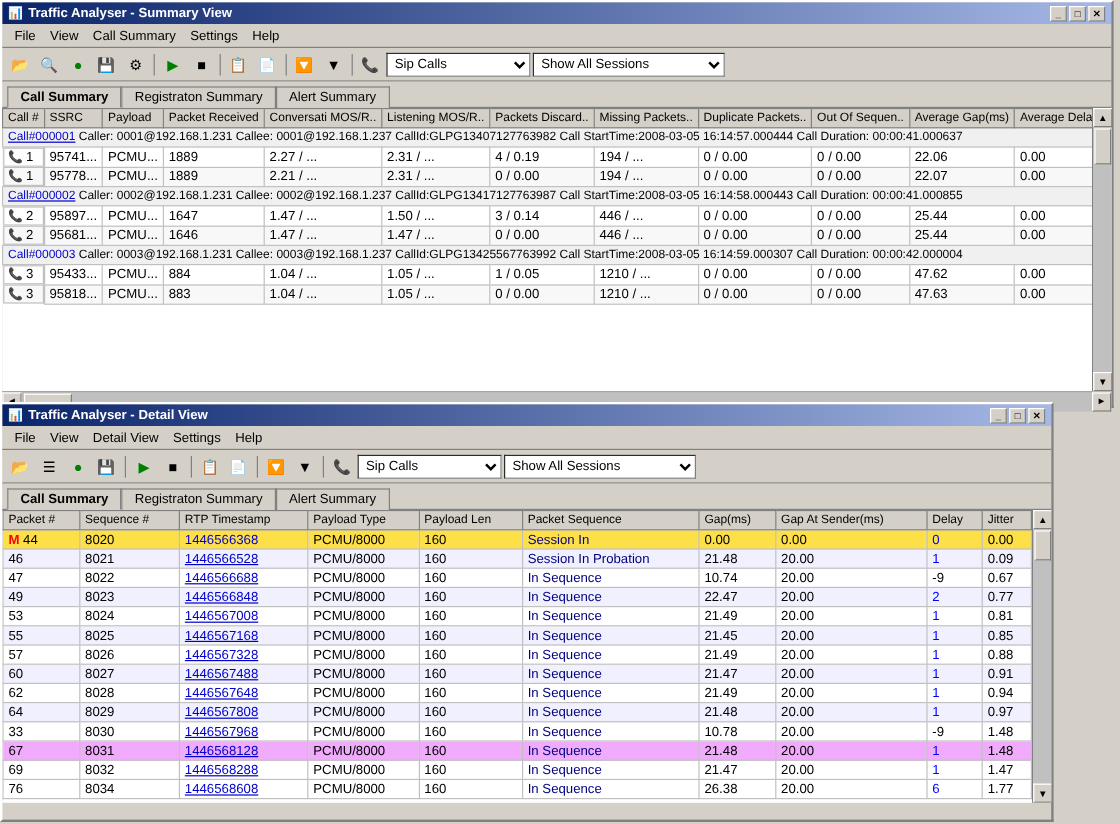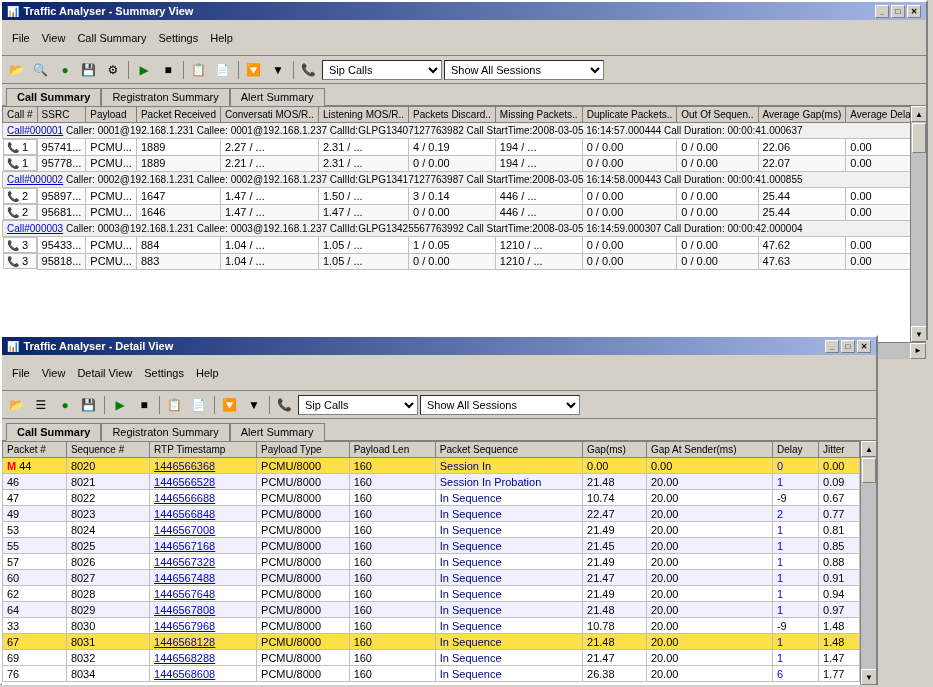--- a/index.html
+++ b/index.html
@@ -69,7 +69,7 @@
       background: #d4d0c8;
       padding: 2px 4px;
       gap: 0;
-      height: 36px;
+      height: 20px;
       align-items: center;
       border-bottom: 1px solid #808080;
     }

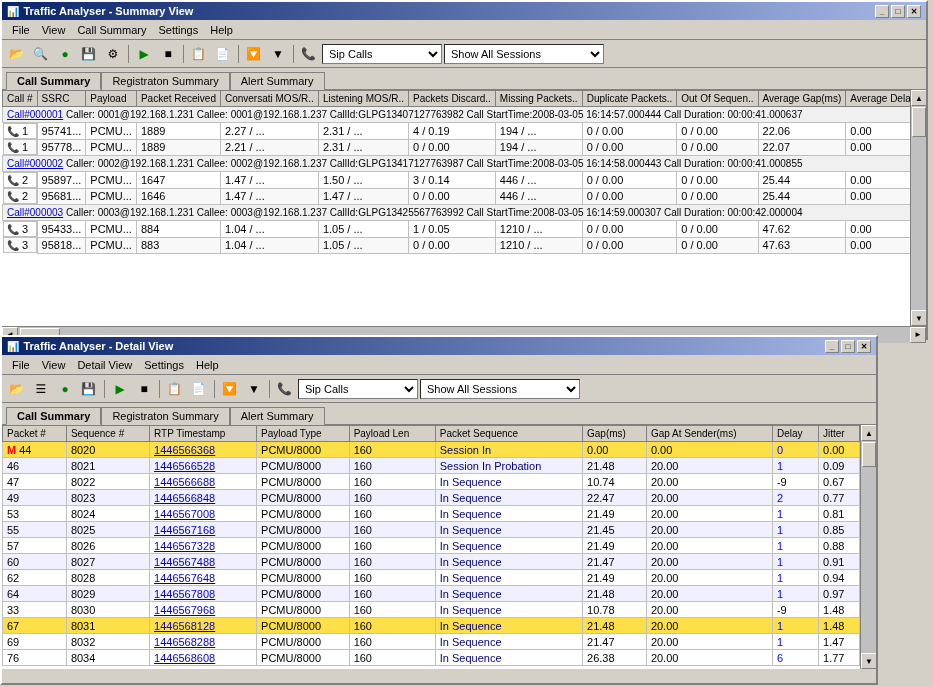--- a/index.html
+++ b/index.html
@@ -341,7 +341,7 @@
               <td>2.00</td>
             </tr>
             <tr style="background: rgb(240, 240, 240);">
-              <td colspan="17" style="font-size: 10px; color: rgb(0, 0, 0);"><span style="color:#0000cc; text-decoration:underline; cursor:pointer;">Call#000003</span> Caller: 0003@192.168.1.231 Callee: 0003@192.168.1.237 CallId:GLPG13425567763992 Call StartTime:2008-03-05 16:14:59.000307 Call Duration: 00:00:42.000004</td>
+              <td colspan="17" style="font-size: 10px; color: rgb(0, 0, 0);"><span style="color:#0000cc; cursor:pointer;">Call#000003</span> Caller: 0003@192.168.1.231 Callee: 0003@192.168.1.237 CallId:GLPG13425567763992 Call StartTime:2008-03-05 16:14:59.000307 Call Duration: 00:00:42.000004</td>
             </tr>
             <tr style="background: white;">
               <td style="display: flex; align-items: center; gap: 2px;">

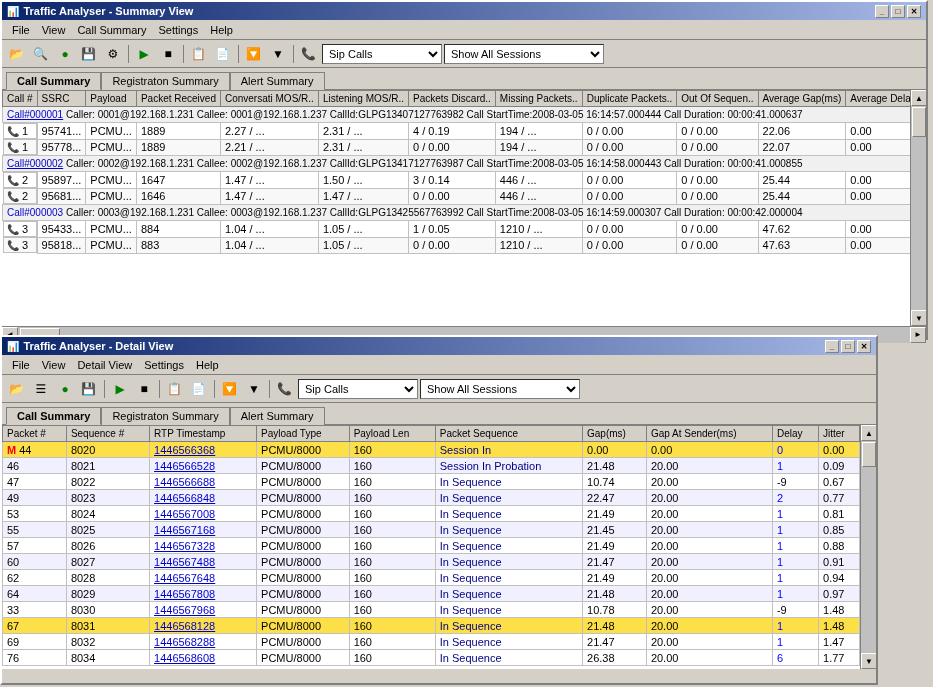--- a/index.html
+++ b/index.html
@@ -473,7 +473,7 @@
         <tr style="background: #fde047;">
               <td><span style="color:red;font-weight:bold;">M</span> 44</td>
               <td>8020</td>
-              <td><span style="color:#0000cc;text-decoration:underline;cursor:pointer;">1446566368</span></td>
+              <td><span style="color:#0000cc;cursor:pointer;">1446566368</span></td>
               <td>PCMU/8000</td>
               <td>160</td>
               <td style="color: rgb(0, 0, 128);">Session In</td>

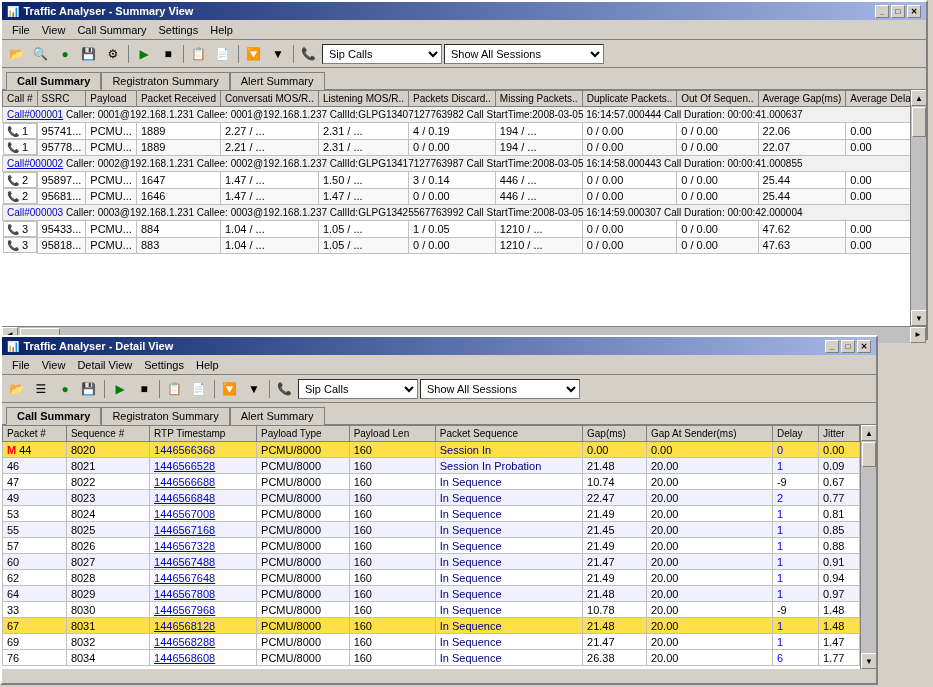--- a/index.html
+++ b/index.html
@@ -602,7 +602,7 @@
               <td style="color: black;">-9</td>
               <td>1.48</td>
             </tr>
-            <tr style="background: #fde047;">
+            <tr style="background: #f0abfc;">
               <td>67</td>
               <td>8031</td>
               <td><span style="color:#0000cc;text-decoration:underline;cursor:pointer;">1446568128</span></td>

